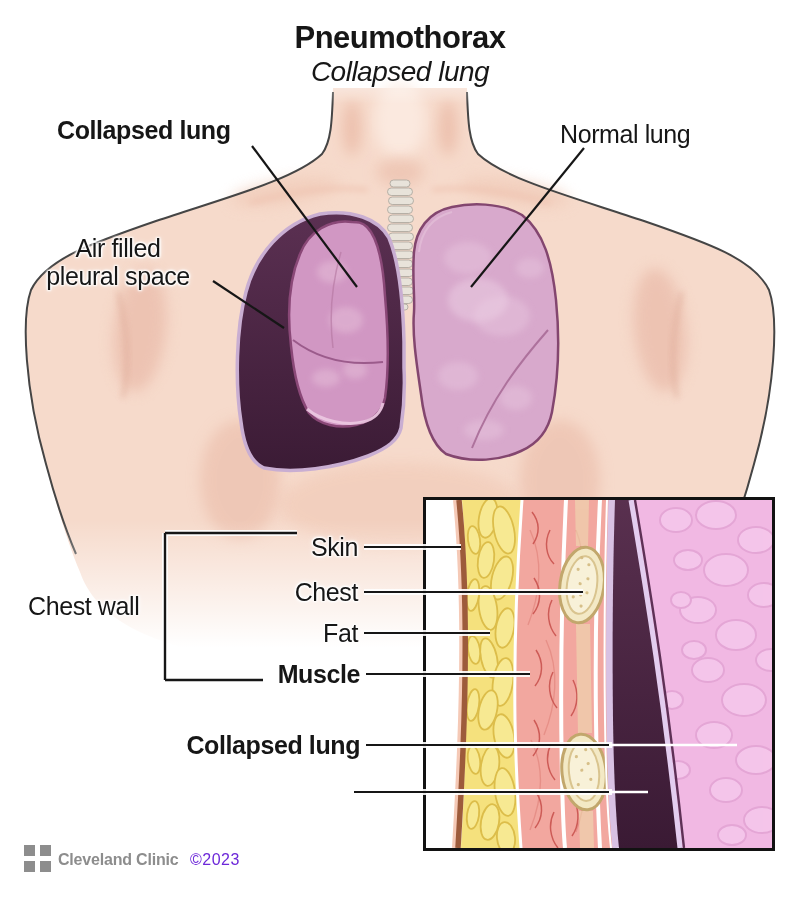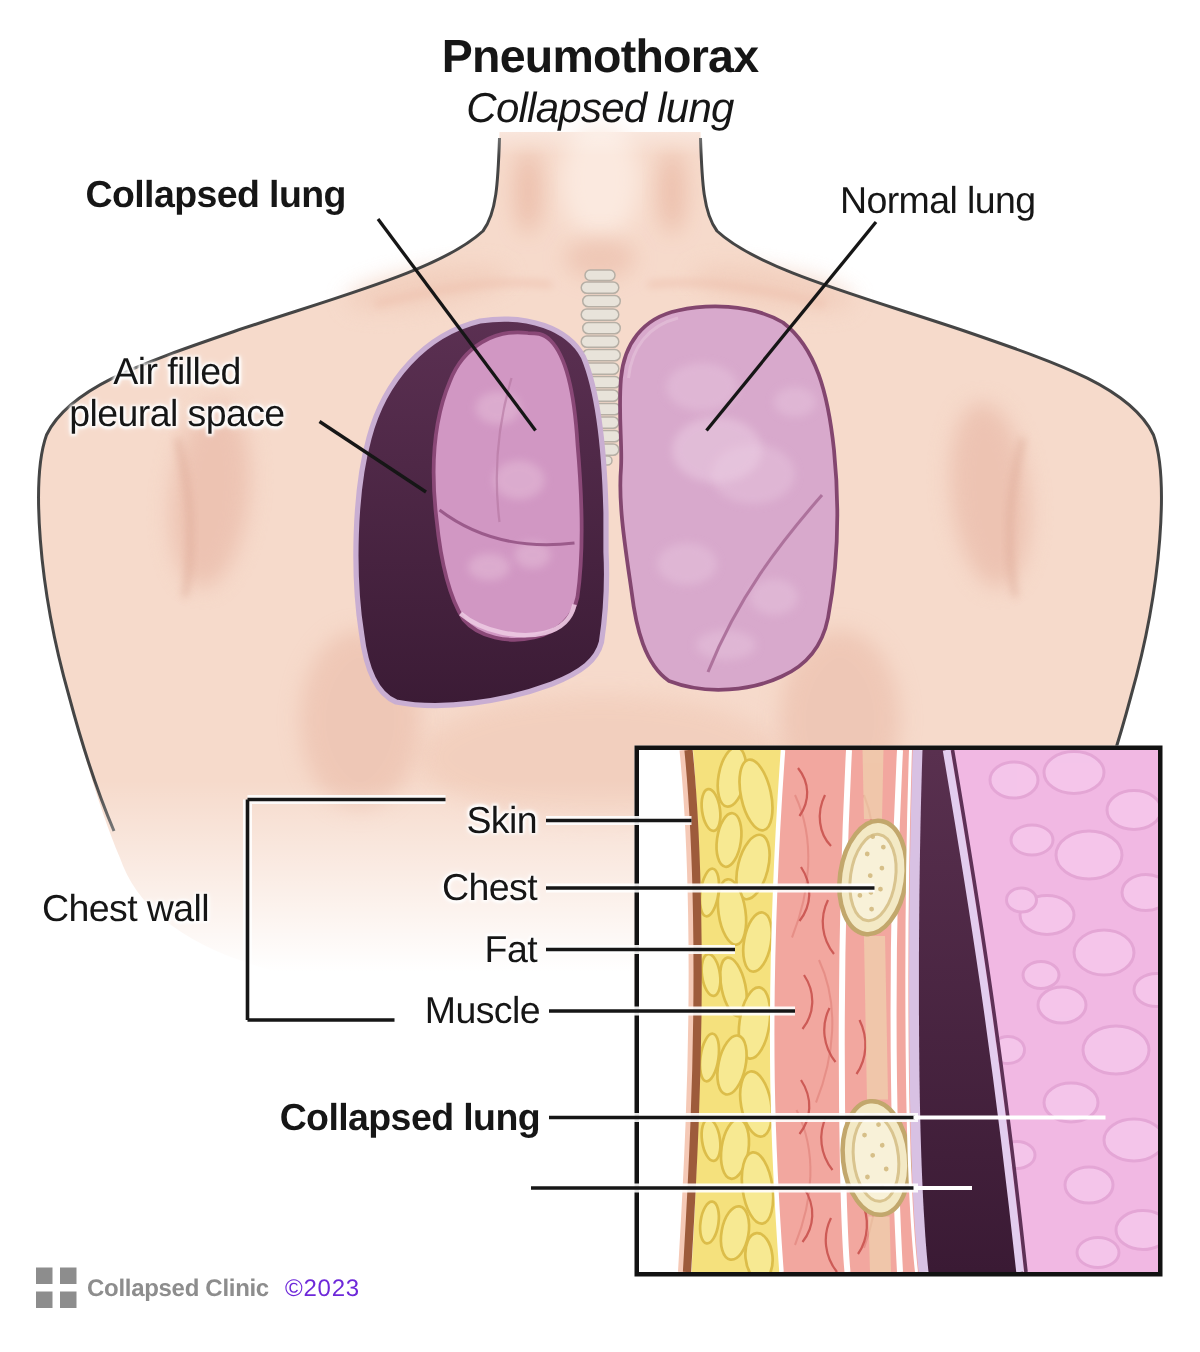--- a/index.html
+++ b/index.html
@@ -334,7 +334,7 @@
   <div class="lbl ra" style="right:442px;top:533px;">Skin</div>
   <div class="lbl ra" style="right:442px;top:578px;">Chest</div>
   <div class="lbl ra" style="right:442px;top:619px;">Fat</div>
-  <div class="lbl ra" style="right:440px;top:660px;">Muscle</div>
+  <div class="lbl ra" style="right:440px;top:660px;font-weight:bold;">Muscle</div>
   <div class="lbl b ra" style="right:440px;top:731px;">Collapsed lung</div>
 
   <div class="cc-logo">

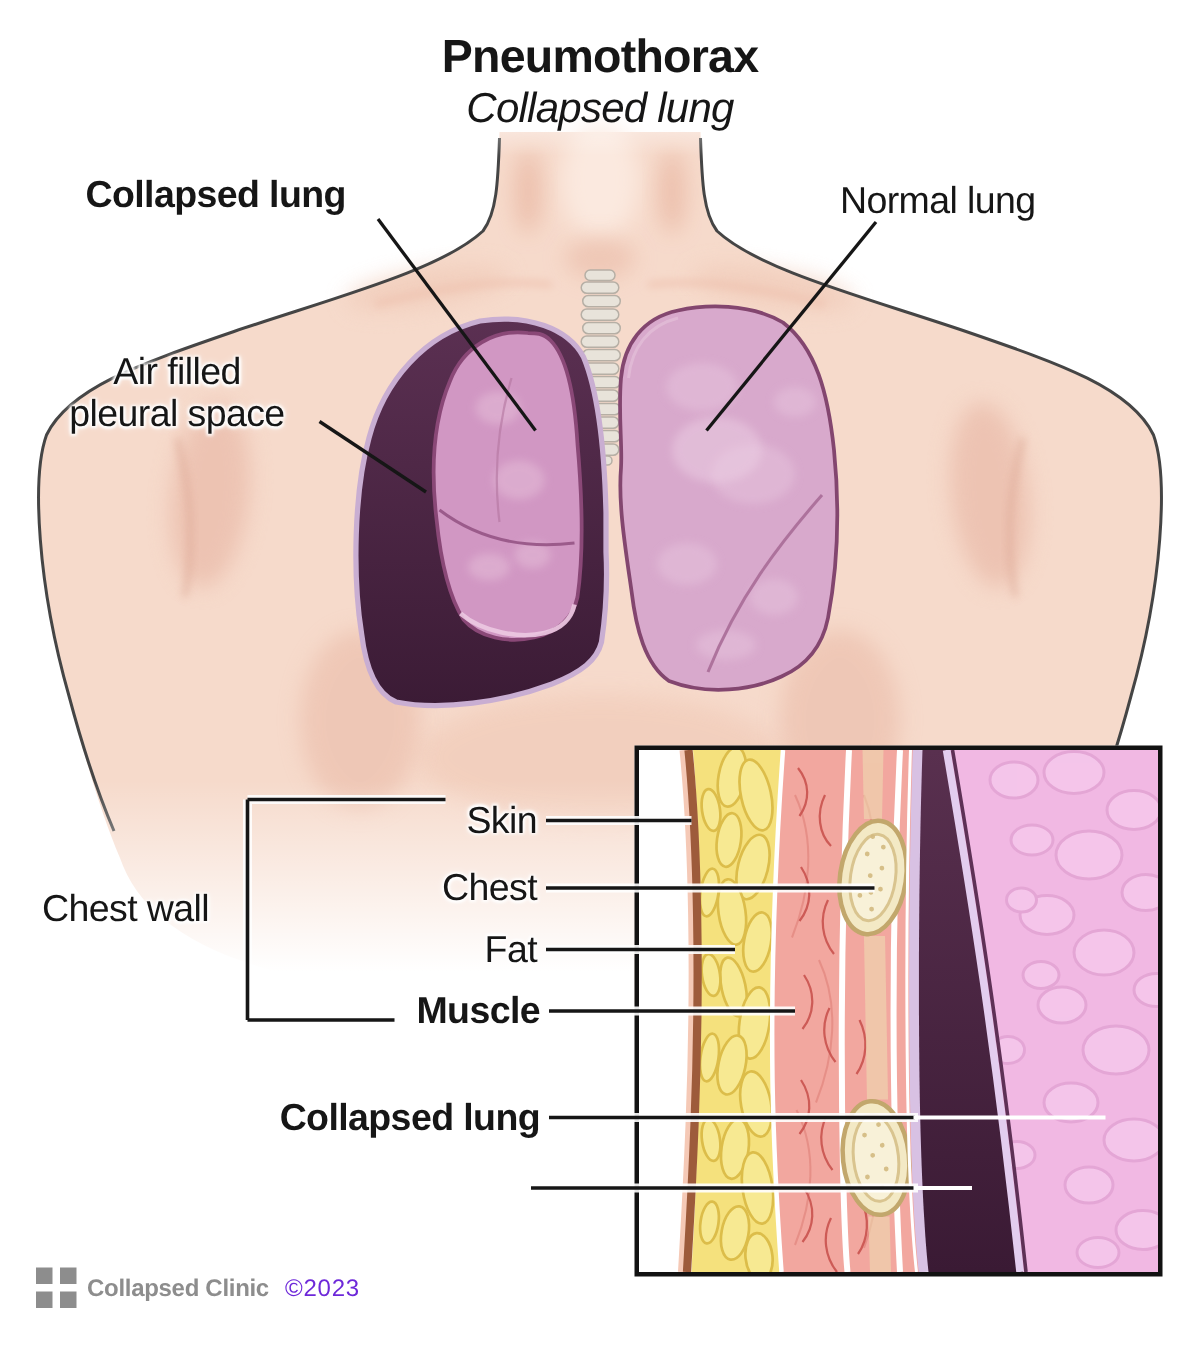--- a/index.html
+++ b/index.html
@@ -343,7 +343,7 @@
       <span class="cc-q3"></span>
       <span class="cc-q4"></span>
   </div>
-  <div class="footer-brand">Collapsed Clinic</div>
+  <div class="footer-brand">Cleveland Clinic</div>
   <div class="footer-copy">©2023</div>
 
 </div>

